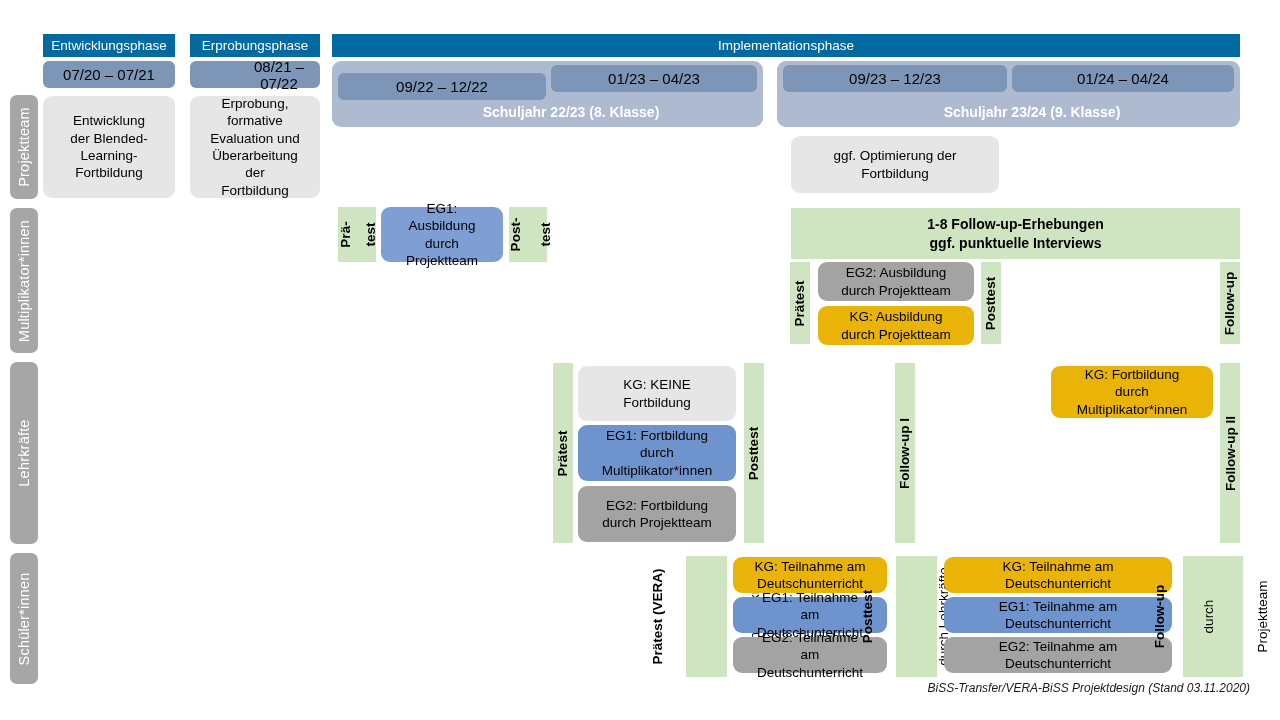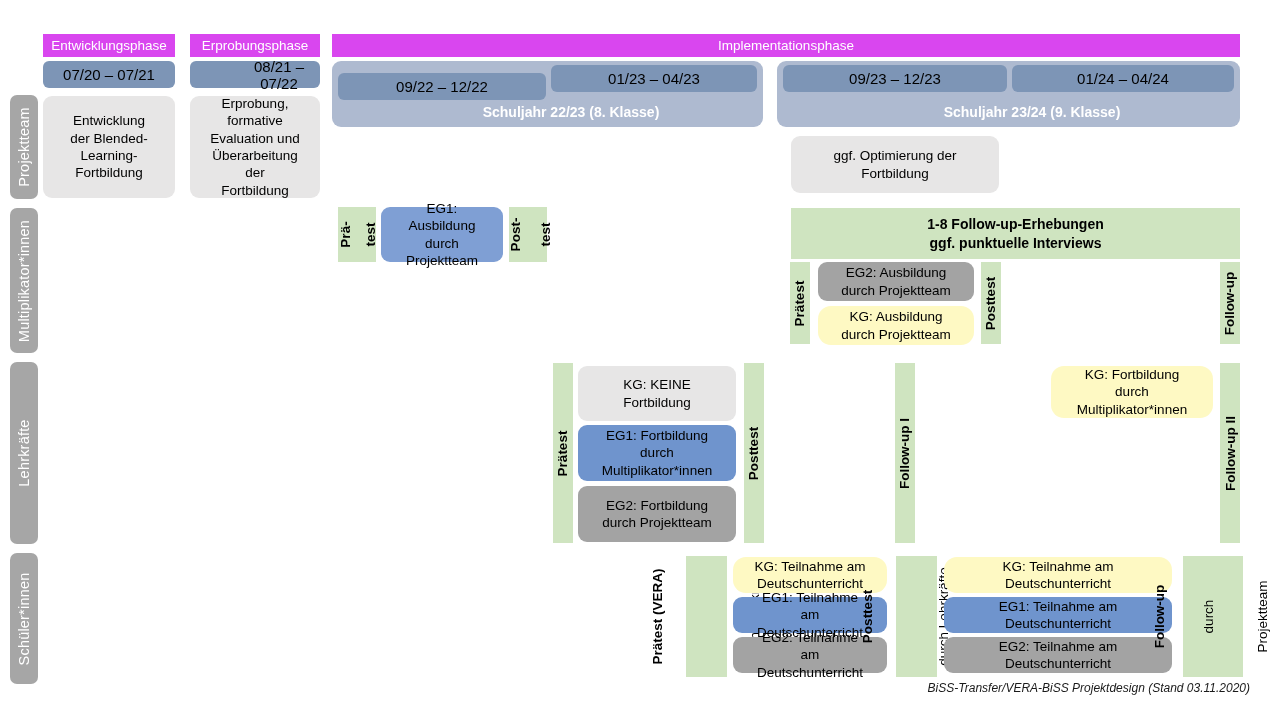--- a/index.html
+++ b/index.html
@@ -23,7 +23,7 @@
 
   
   .phasehdr{
-    background:#d946ef;color:#ffffff;font-size:13.5px;
+    background:#0369a1;color:#ffffff;font-size:13.5px;
     display:flex;align-items:center;justify-content:center;text-align:center;
   }
 

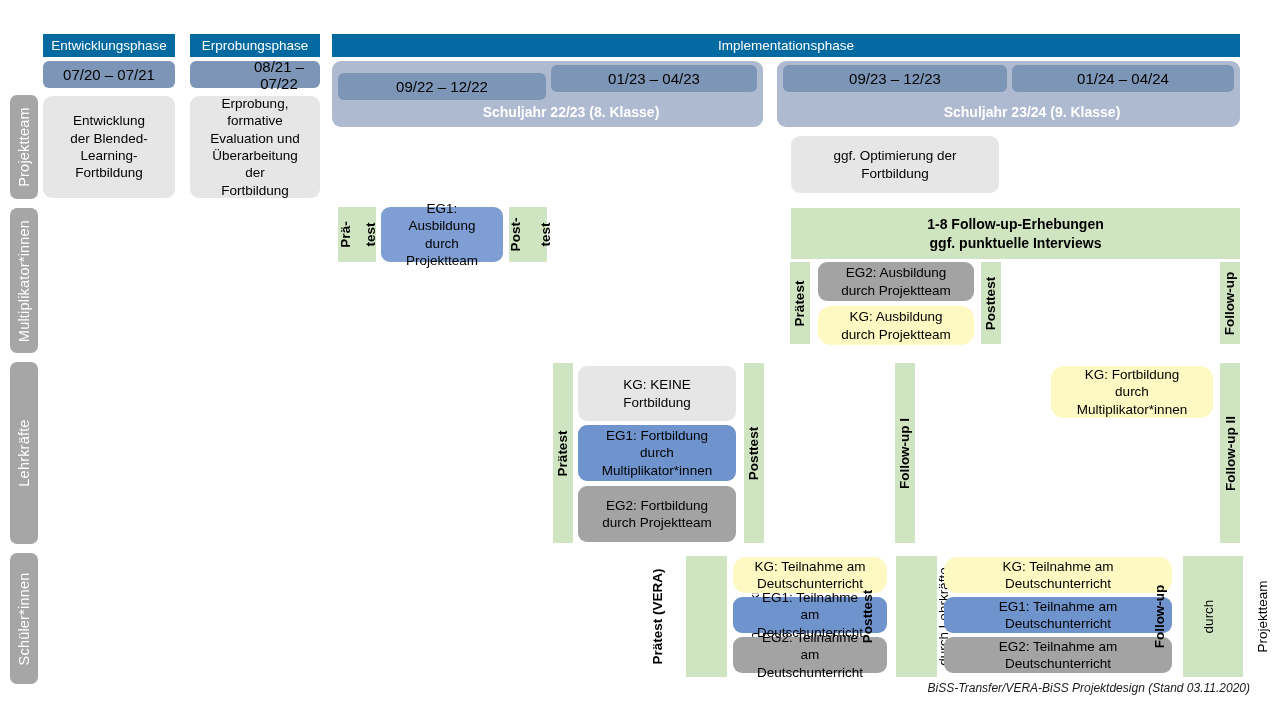--- a/index.html
+++ b/index.html
@@ -47,7 +47,7 @@
     text-align:center;font-size:13.5px;line-height:1.28;padding:2px 20px;
   }
   .box.gray{background:#e7e6e6;}
-  .box.grayd{background:#fef9c3;border-radius:13px;}
+  .box.grayd{background:#eab308;}
   .box.blue1{background:#7f9fd4;}
   .box.blue2{background:#a3a3a3;}
   .box.blue3{background:#6f94cd;}

